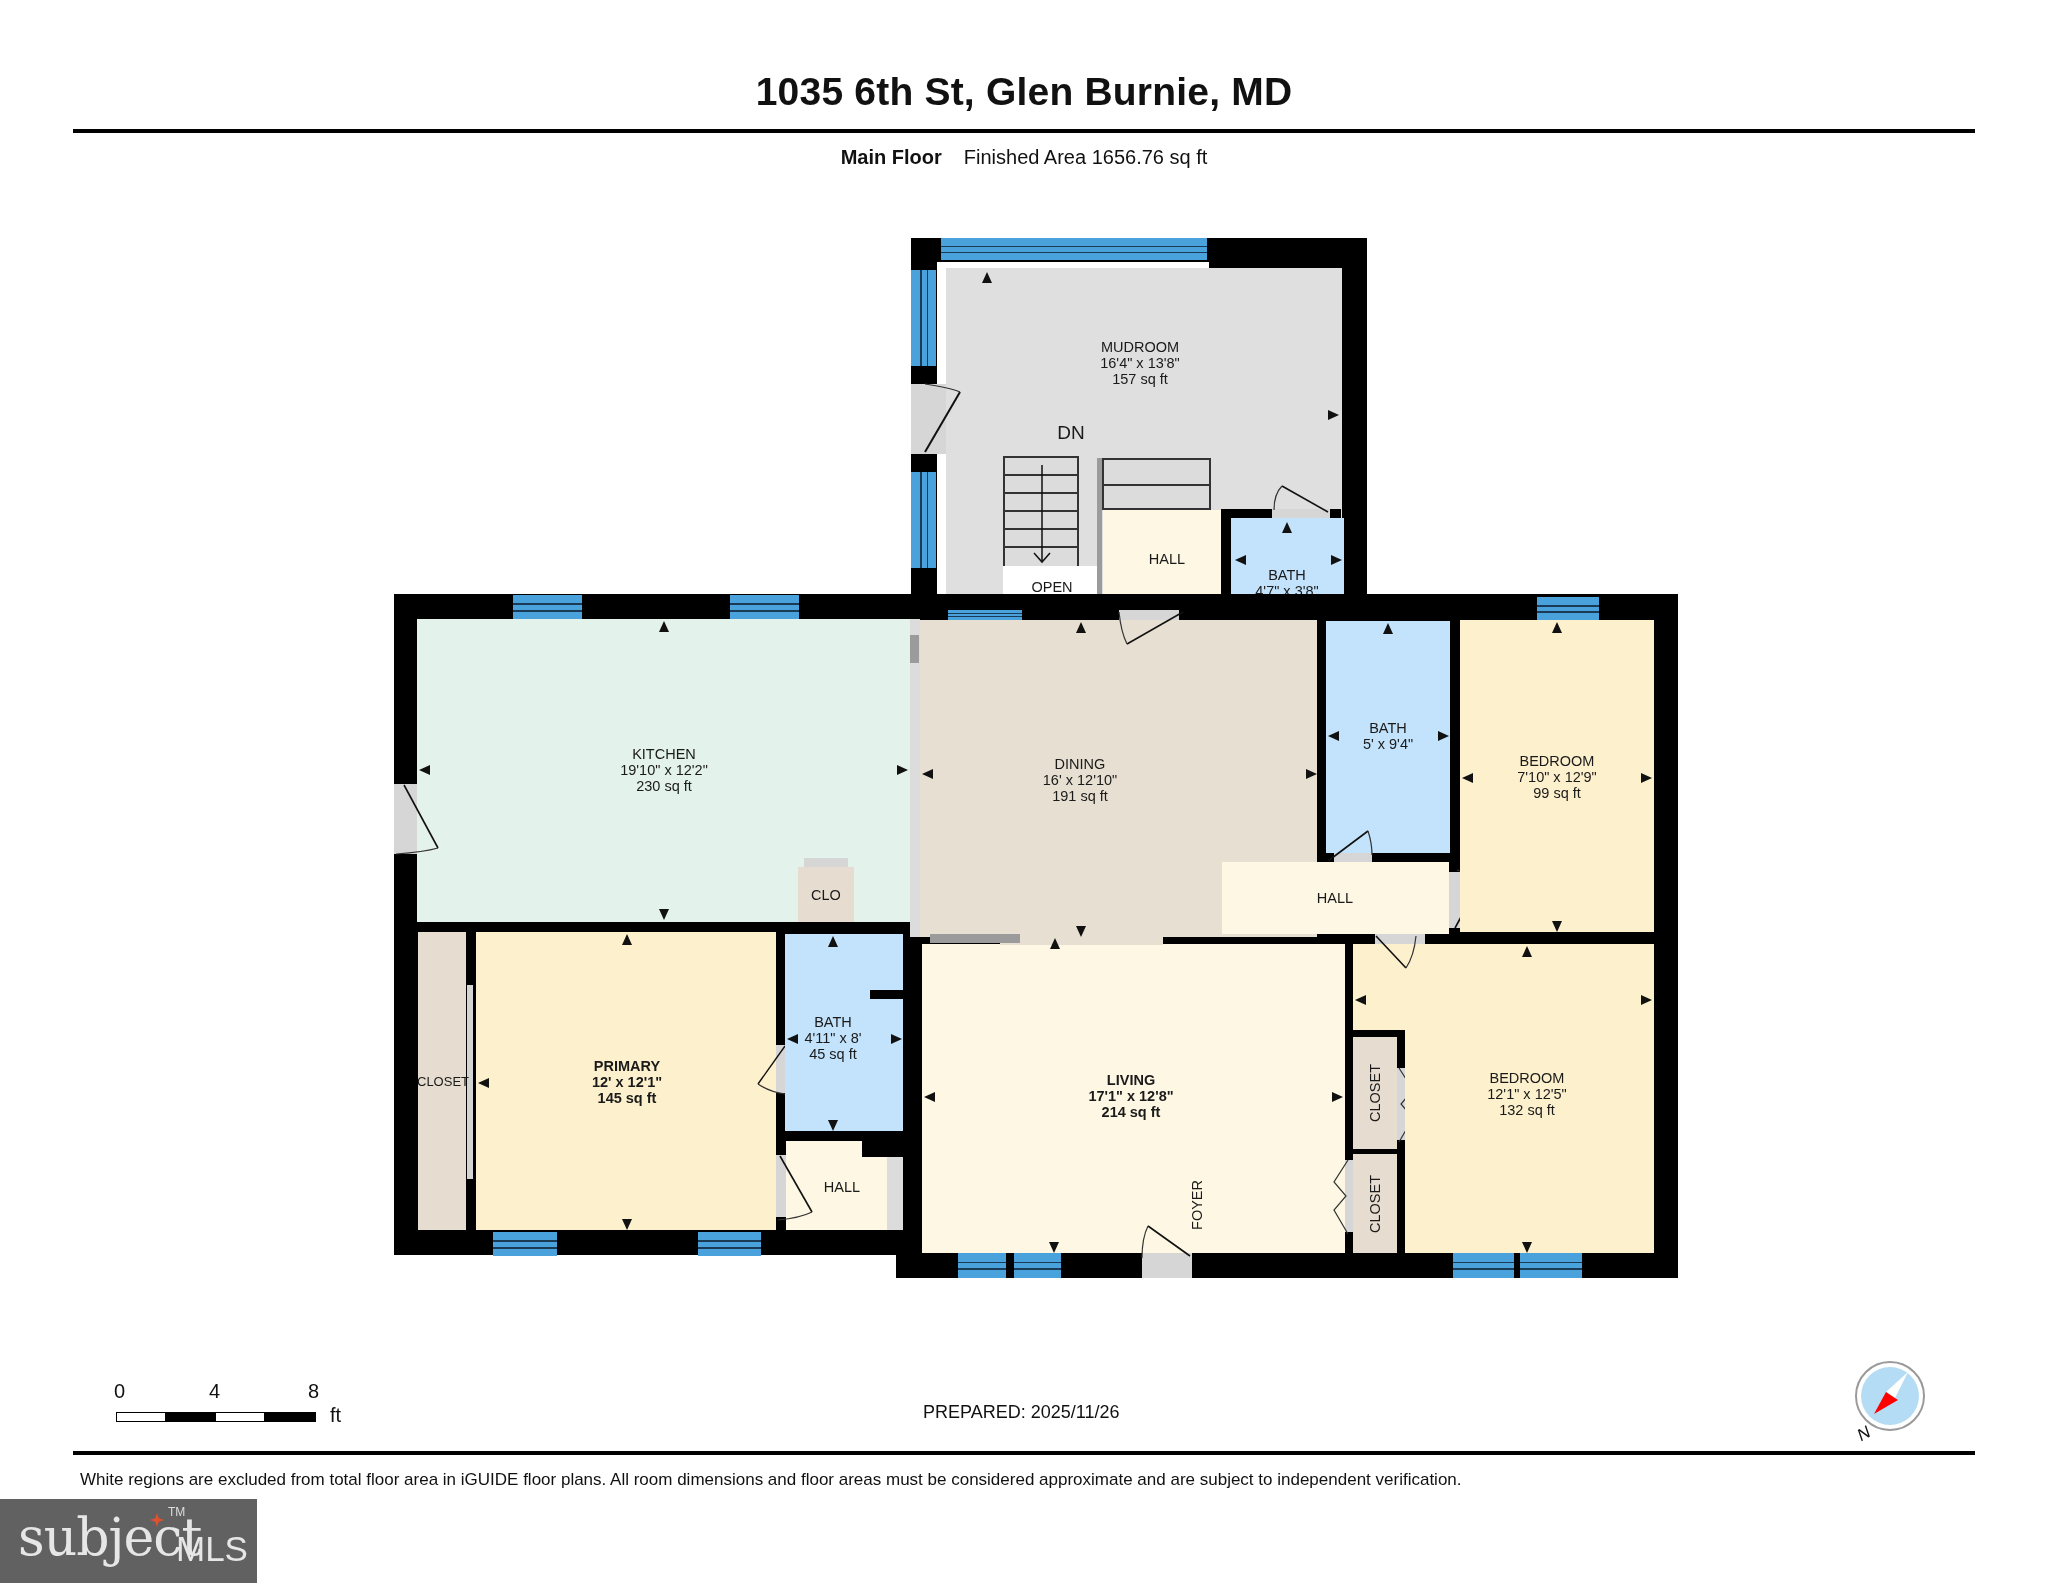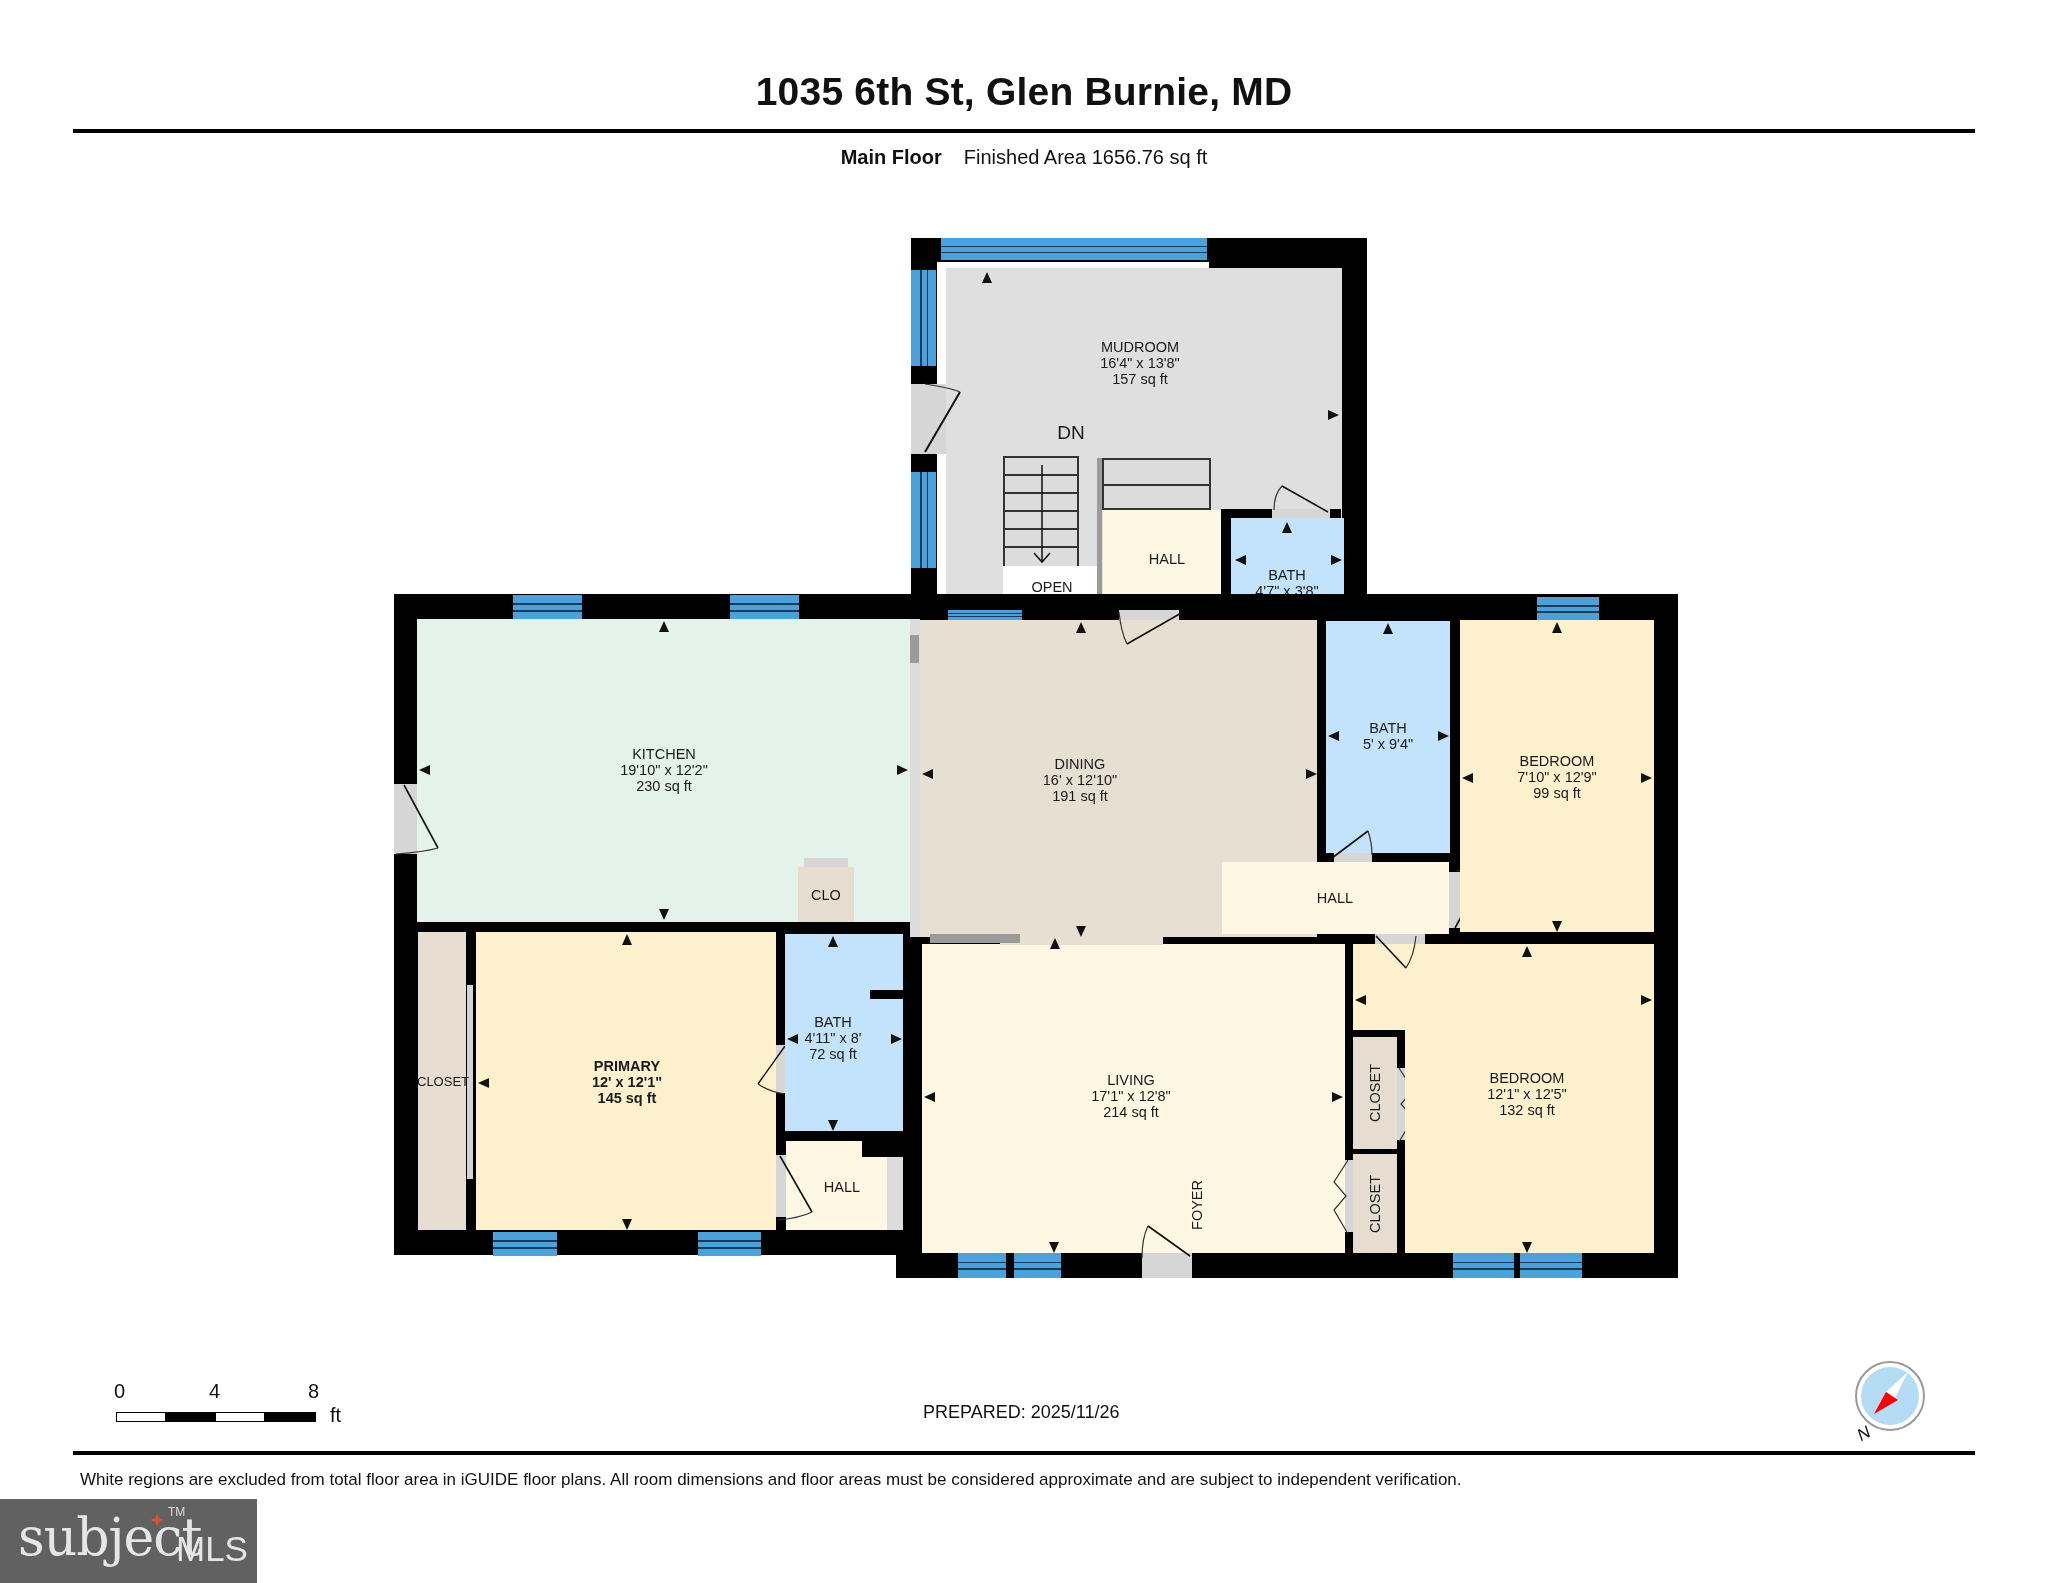--- a/index.html
+++ b/index.html
@@ -213,7 +213,7 @@
   <div class="label" style="left:833px; top:1038px;">
     <span class="n">BATH</span>
       <span class="n">4'11" x 8'</span>
-      <span class="n">72 sq ft</span>
+      <span class="n">45 sq ft</span>
   </div>
   <div class="arrow au" style="left:833px; top:936px;"></div>
   <div class="arrow ad" style="left:833px; top:1131px;"></div>

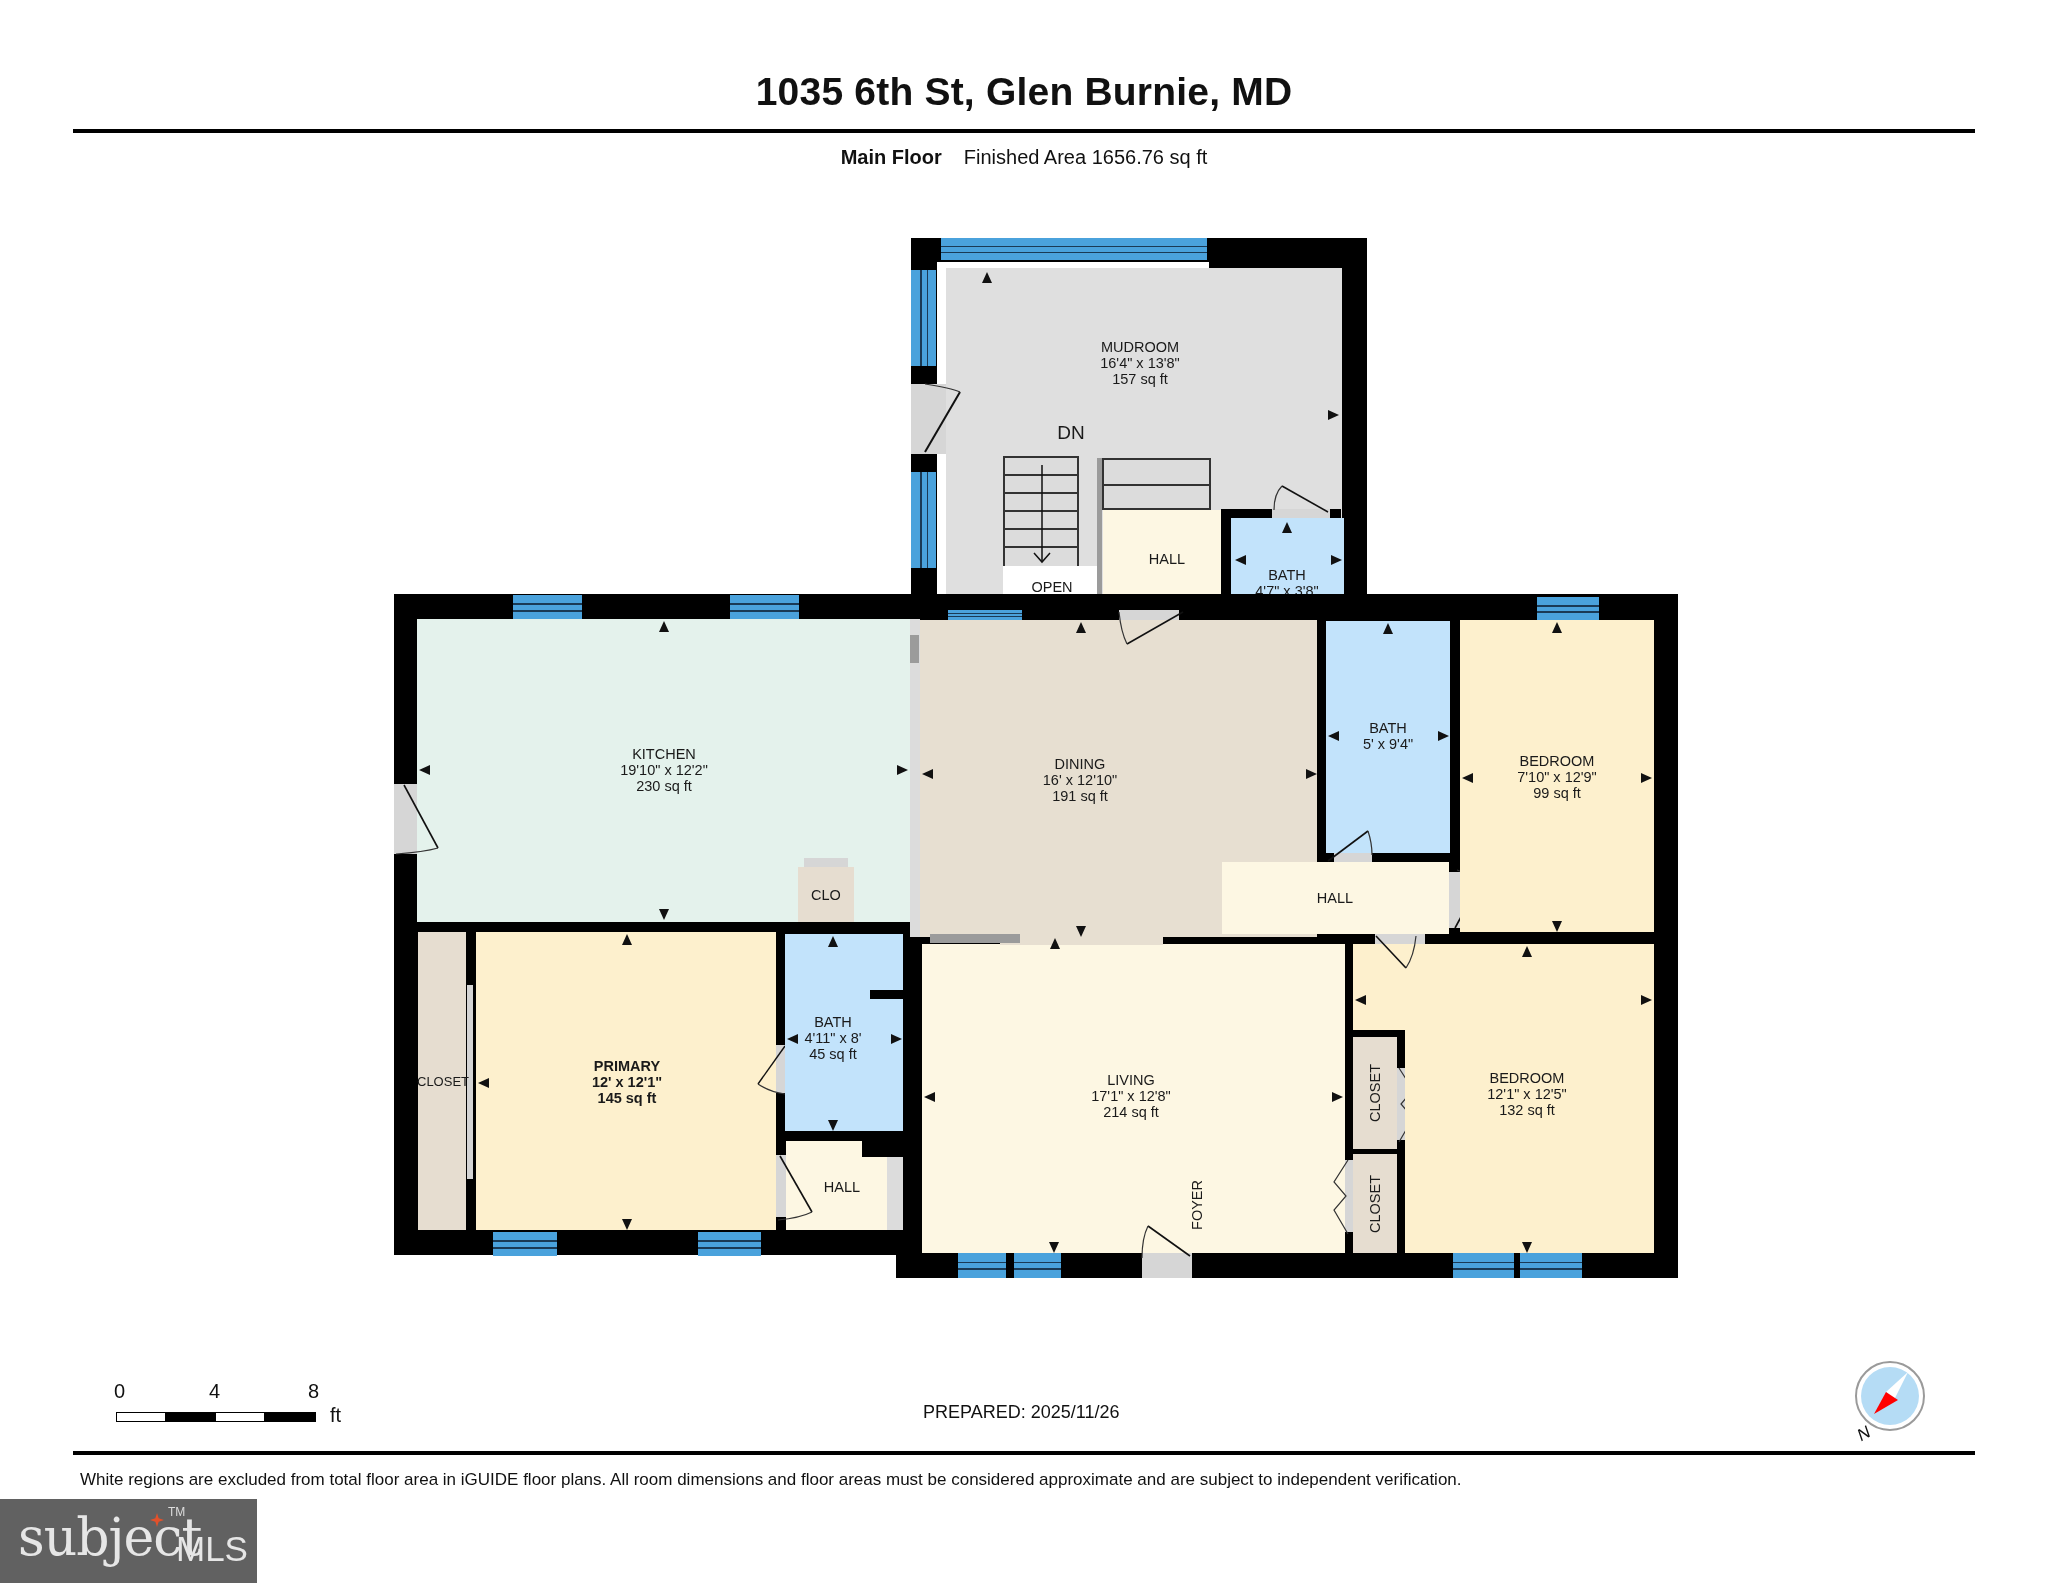--- a/index.html
+++ b/index.html
@@ -236,7 +236,7 @@
   <div class="win h" style="left:958px; top:1253px; width:48px; height:25px;"></div>
   <div class="win h" style="left:1014px; top:1253px; width:47px; height:25px;"></div>
   <div class="win v" style="left:903px; top:935px; width:0; height:0;"></div>
-  <div class="label" style="left:1131px; top:1096px;">
+  <div class="label" style="left:1131px; top:1096px;font-weight:bold;">
     <span class="n">LIVING</span>
       <span class="n">17'1" x 12'8"</span>
       <span class="n">214 sq ft</span>

